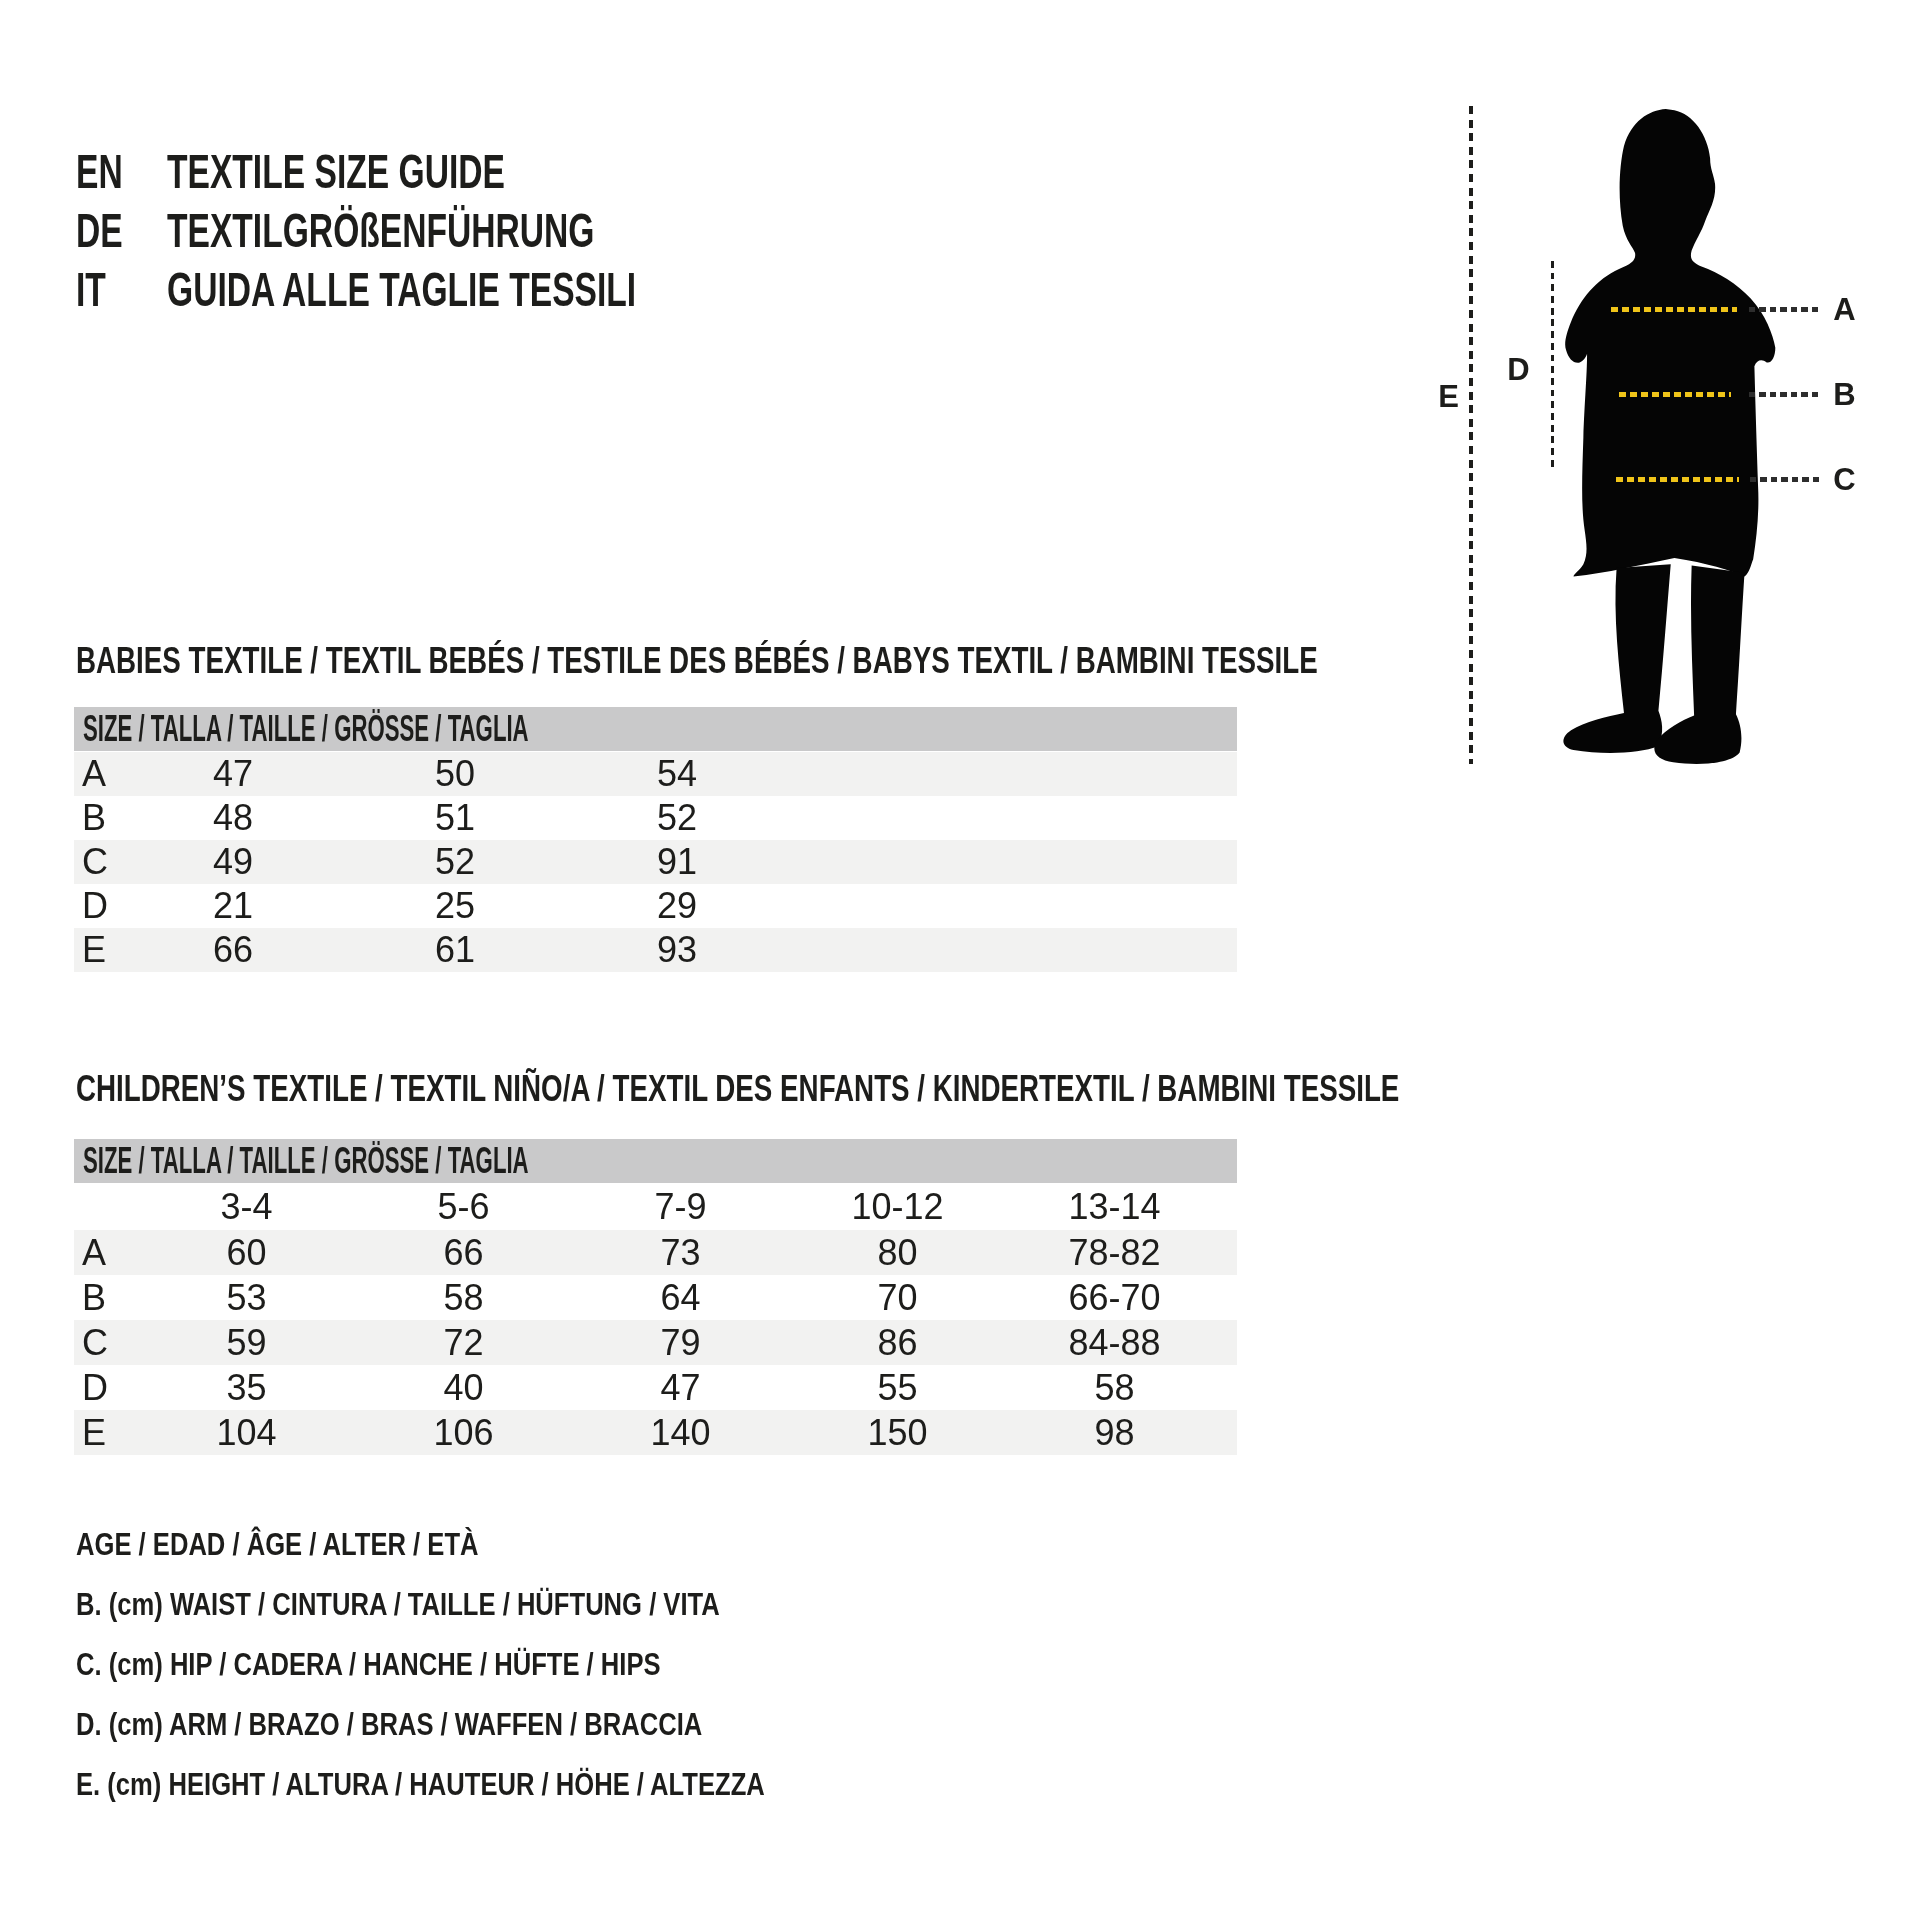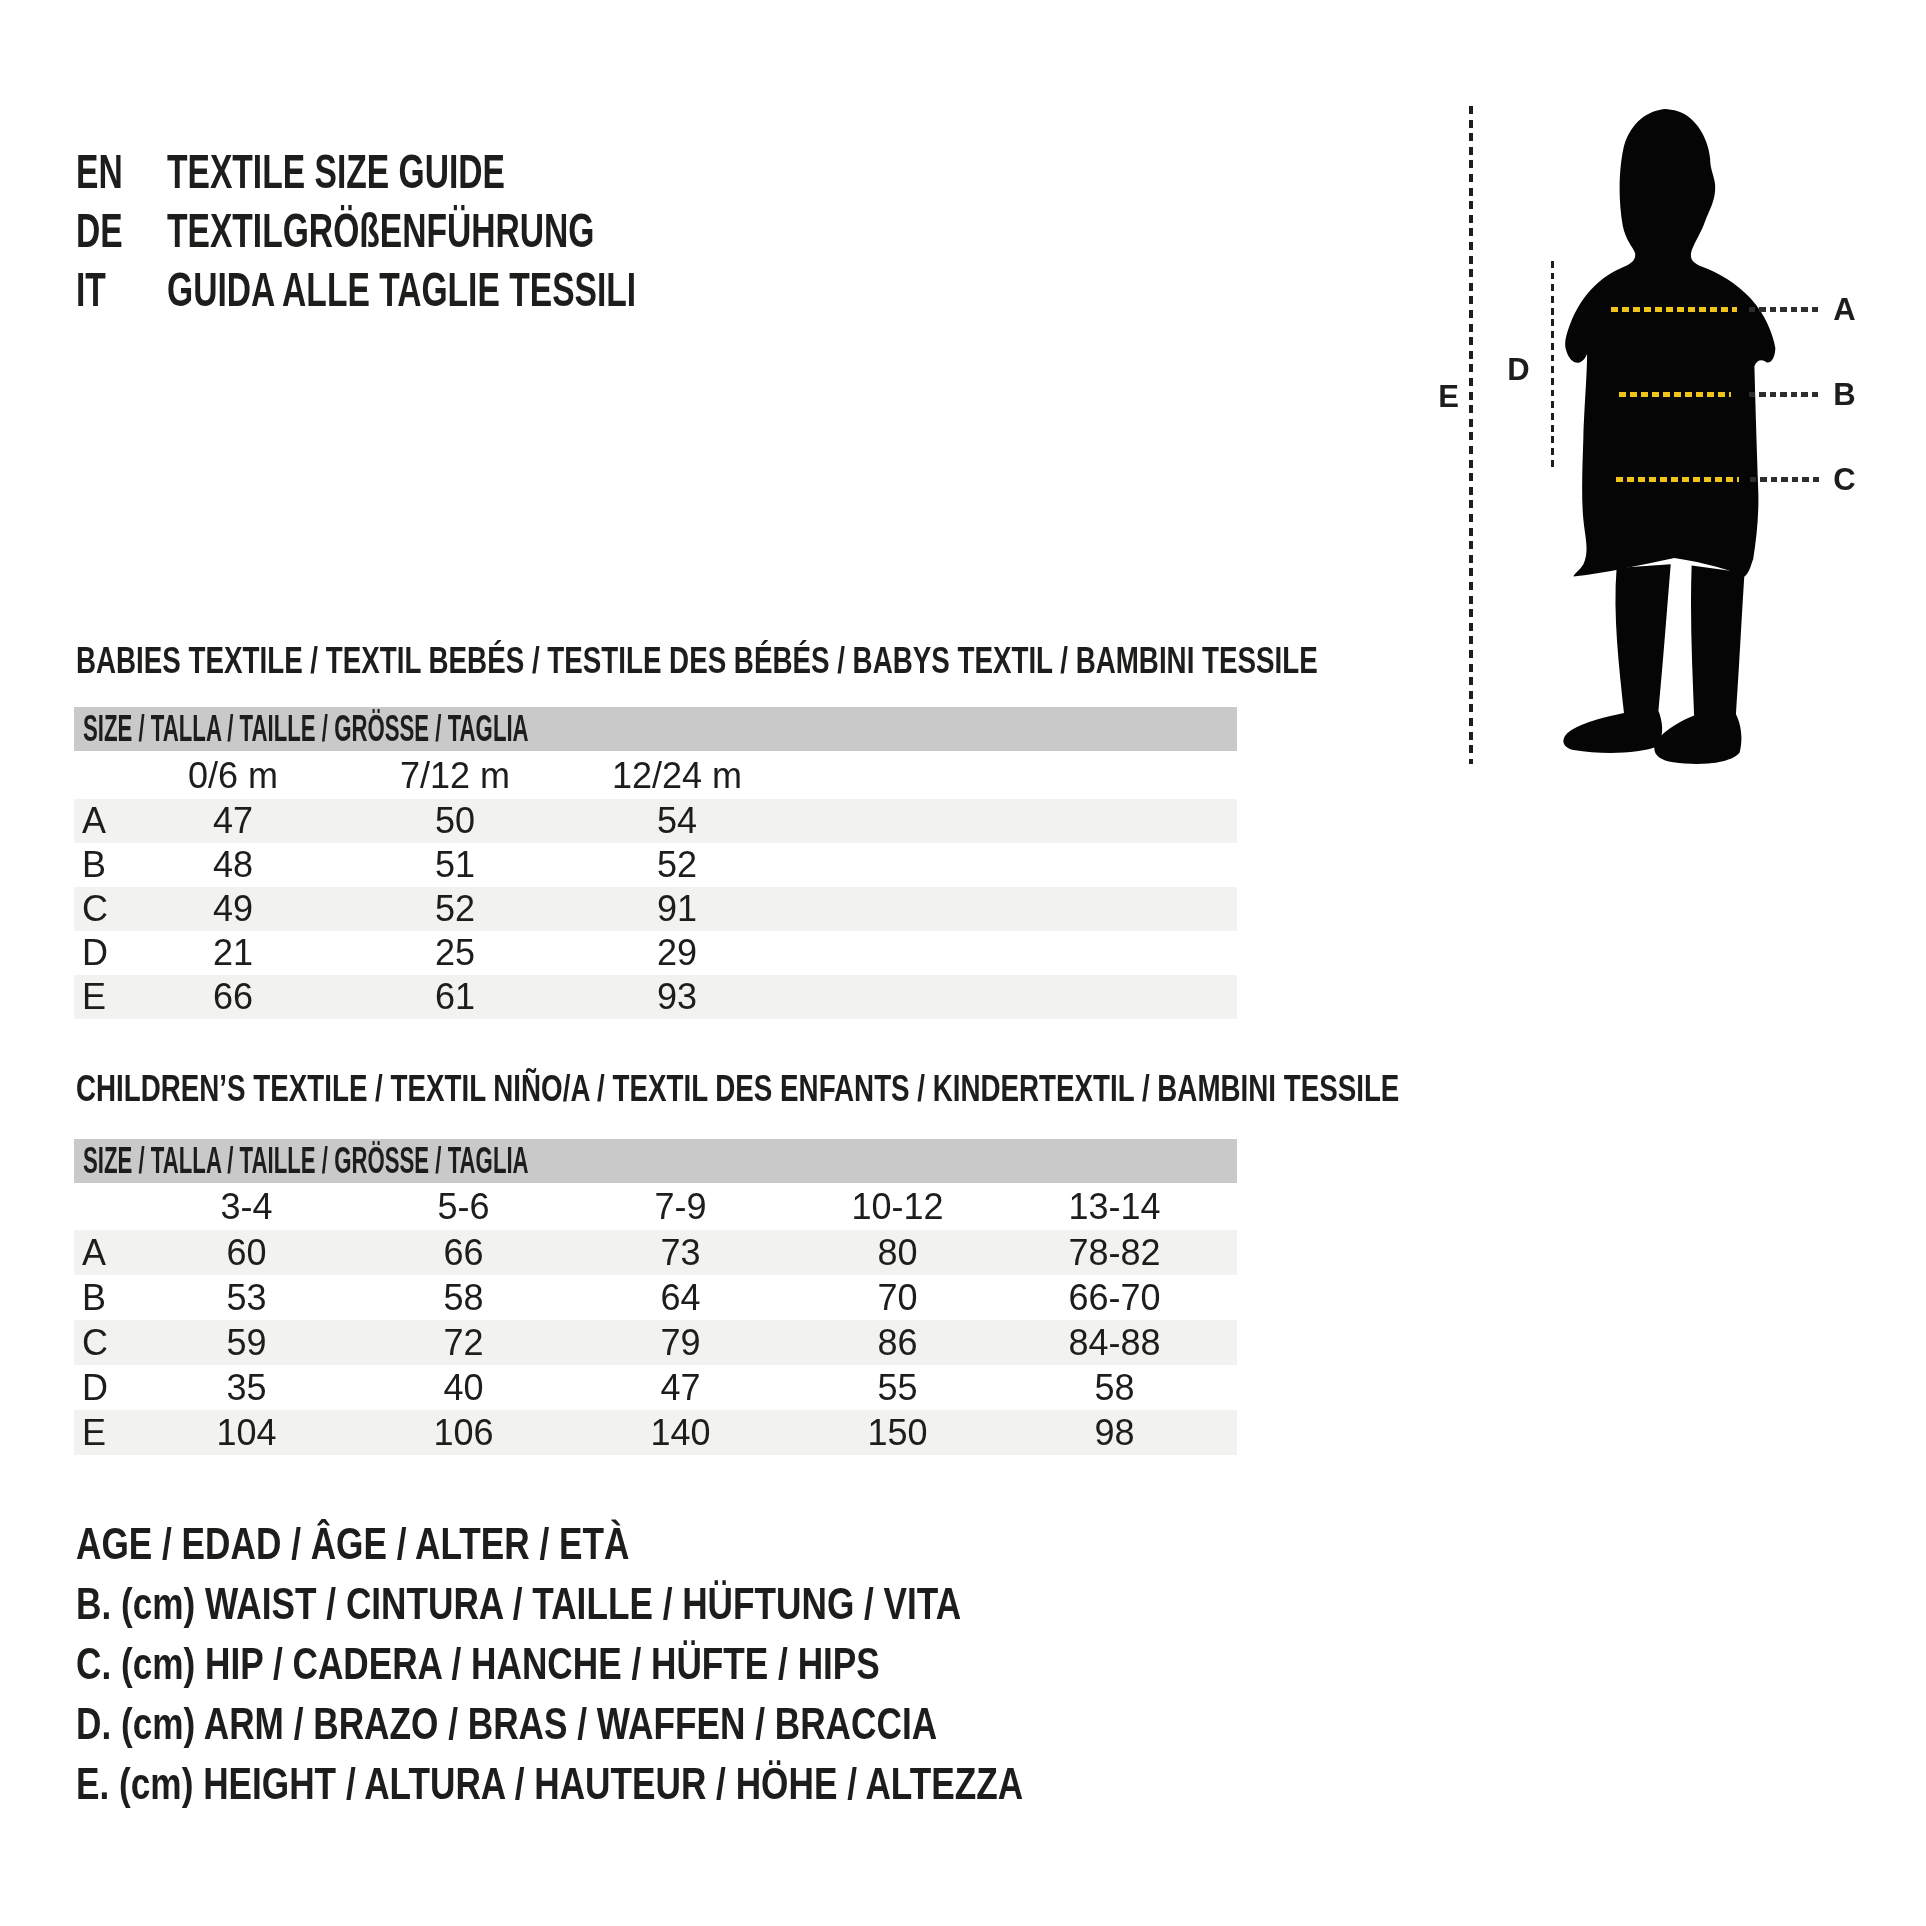--- a/index.html
+++ b/index.html
@@ -156,13 +156,6 @@
   <span class="cond sx60">SIZE / TALLA / TAILLE / GRÖSSE / TAGLIA</span>
 </div>
 <div class="abs tbl babies" style="top:752px;">
-  <div class="t-row hdr">
-    <div class="cell lab"></div>
-    <div class="cell">0/6 m</div>
-    <div class="cell">7/12 m</div>
-    <div class="cell">12/24 m</div>
-    <div class="cell"></div>
-  </div>
   <div class="t-row data stripe">
     <div class="cell lab">A</div>
     <div class="cell">47</div>

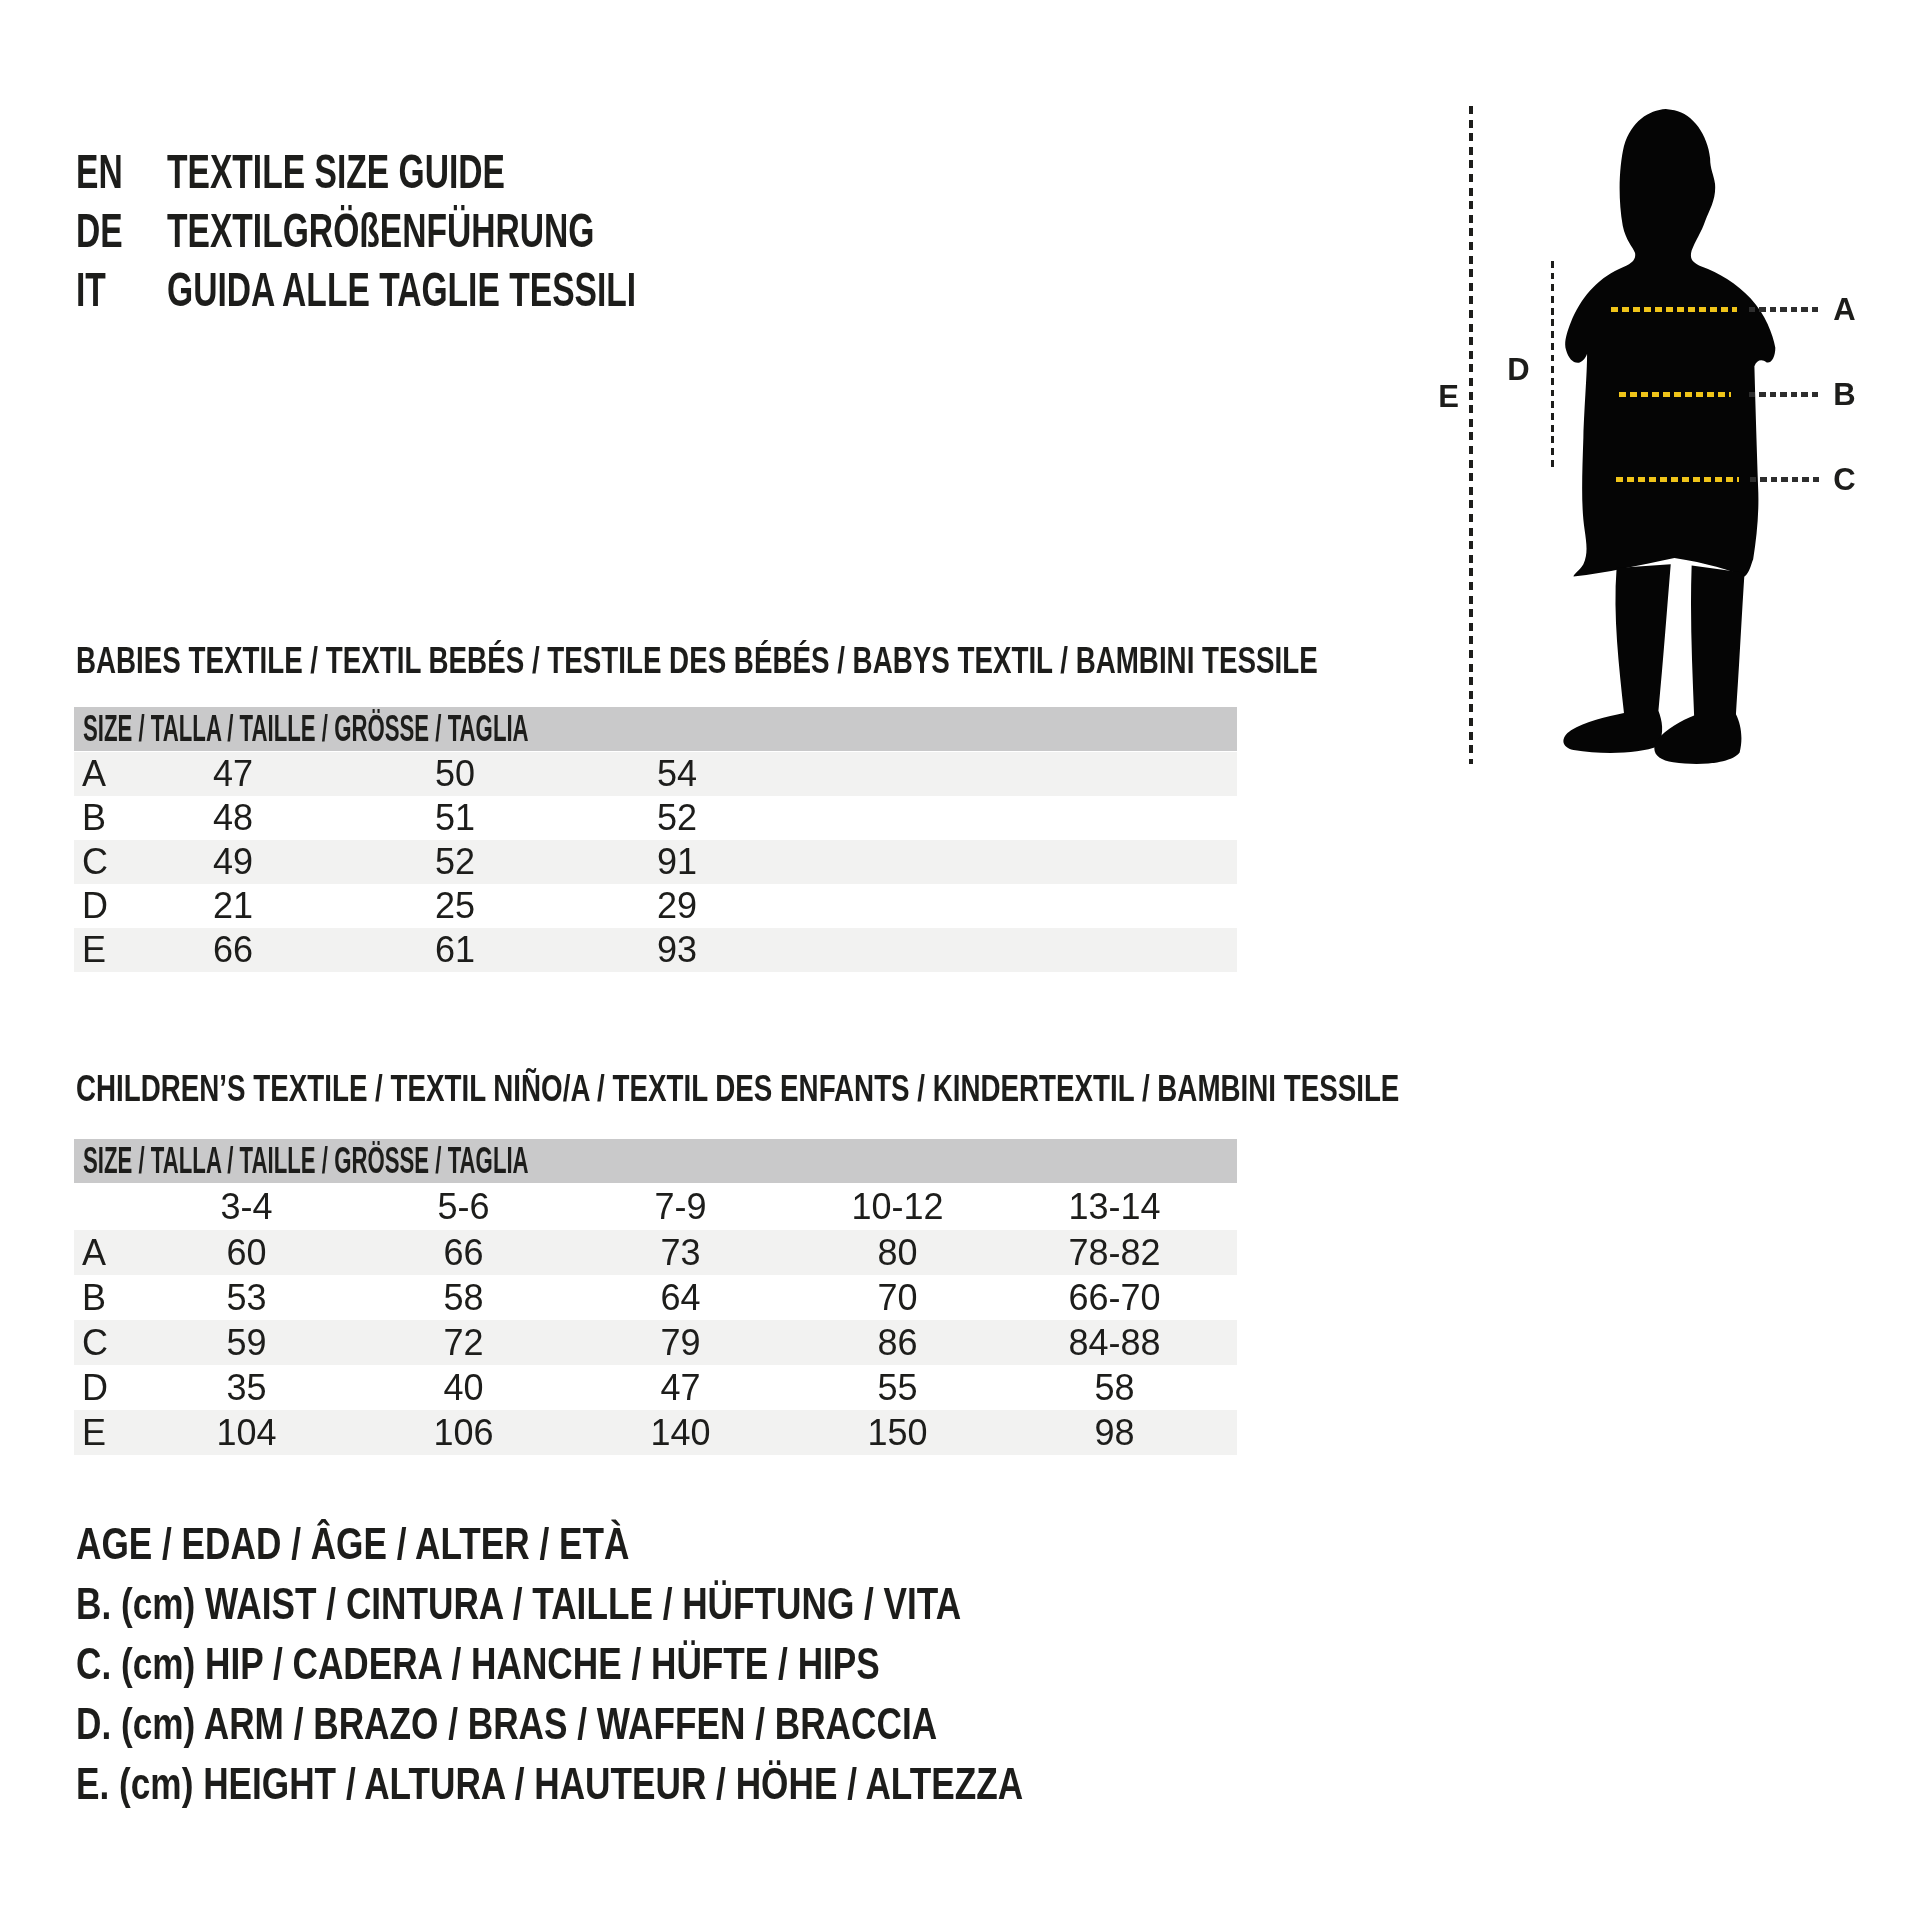--- a/index.html
+++ b/index.html
@@ -42,7 +42,7 @@
   .cell.lab{text-align:left;padding-left:8px;}
   
   .legend-block{left:76px;top:1514px;}
-  .legend-row{height:60px;line-height:60px;font-size:44px;}
+  .legend-row{height:60px;line-height:60px;font-size:32px;}
 
   
   .vdash-e{left:1469px;top:106px;width:3.7px;height:658px;

